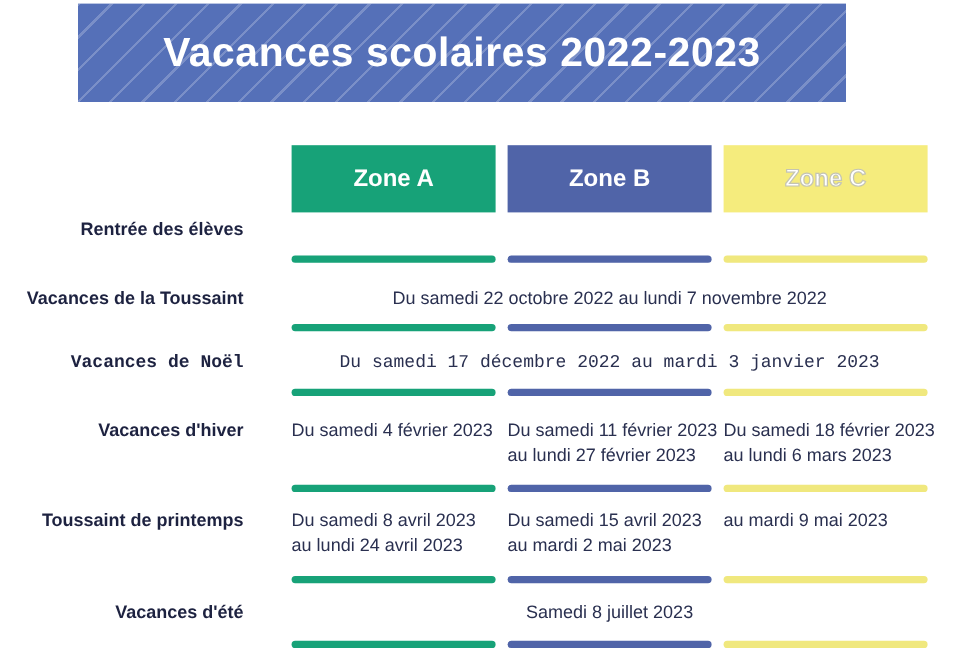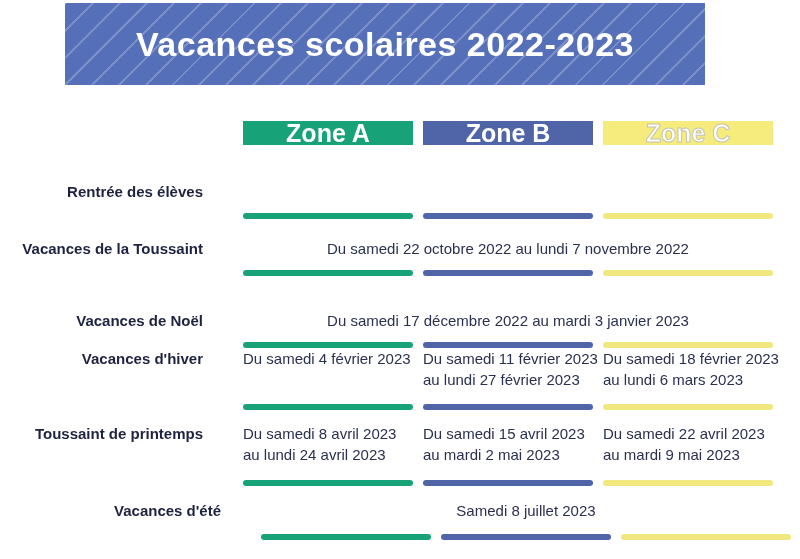--- a/index.html
+++ b/index.html
@@ -33,7 +33,7 @@
   .zone-headers { top:121px; height:40px; }
   .zheader {
     display:flex; align-items:center; justify-content:center;
-    font-weight:bold; font-size:25px; color:#ffffff; height:24px;text-align:center;
+    font-weight:bold; font-size:20px; color:#ffffff; height:56px;text-align:center;
   }
   .zheader.za { grid-column:3; background:#17a278; }
   .zheader.zb { grid-column:5; background:#5064a8; }

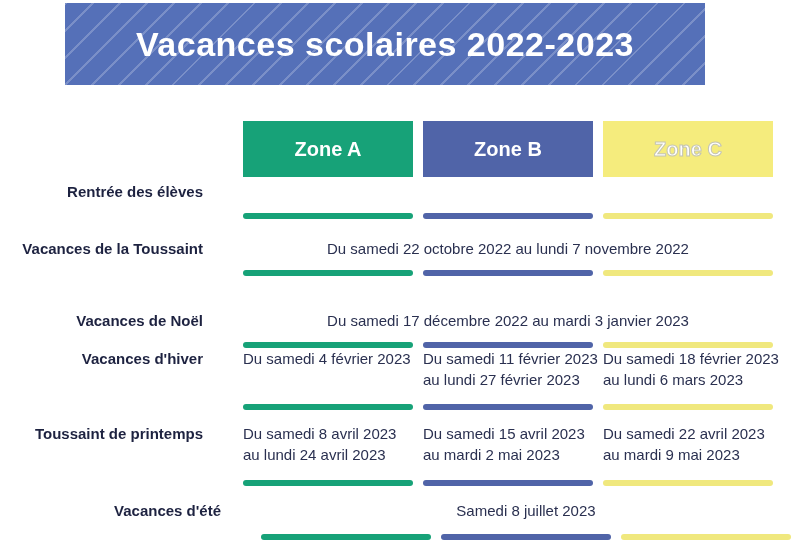--- a/index.html
+++ b/index.html
@@ -65,7 +65,7 @@
   
   .r1 { top:170px; height:49px; }
   .r2 { top:227px; height:49px; }
-  .r3 { top:299px; height:49px; }
+  .r3 { top:281px; height:49px;font-family:Liberation Mono, monospace; }
   .r4 { top:348px; height:62px; }
   .r5 { top:423px; height:63px; }
   .r6 { top:486px; height:54px;margin-left:18px; }

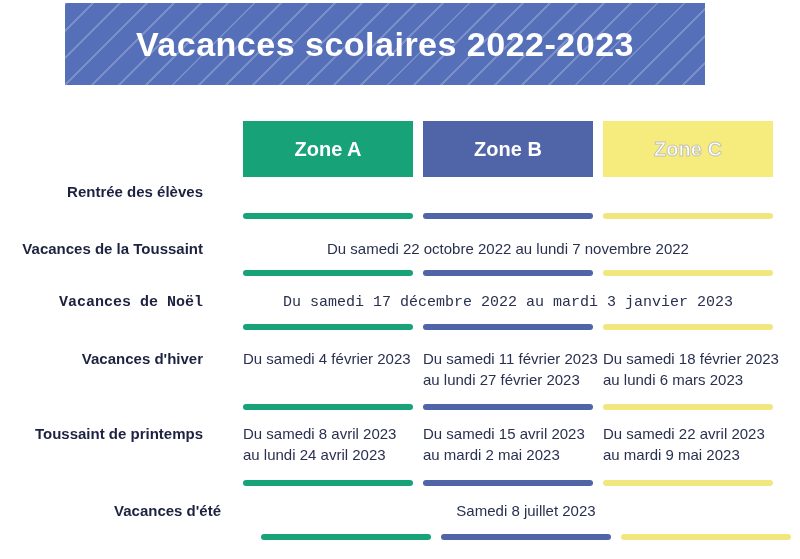--- a/index.html
+++ b/index.html
@@ -137,7 +137,6 @@
       <div>au mardi 2 mai 2023</div>
     </div>
     <div class="zcell cc">
-      <div>Du samedi 22 avril 2023</div>
       <div>au mardi 9 mai 2023</div>
     </div>
     <div class="bar ba"></div>

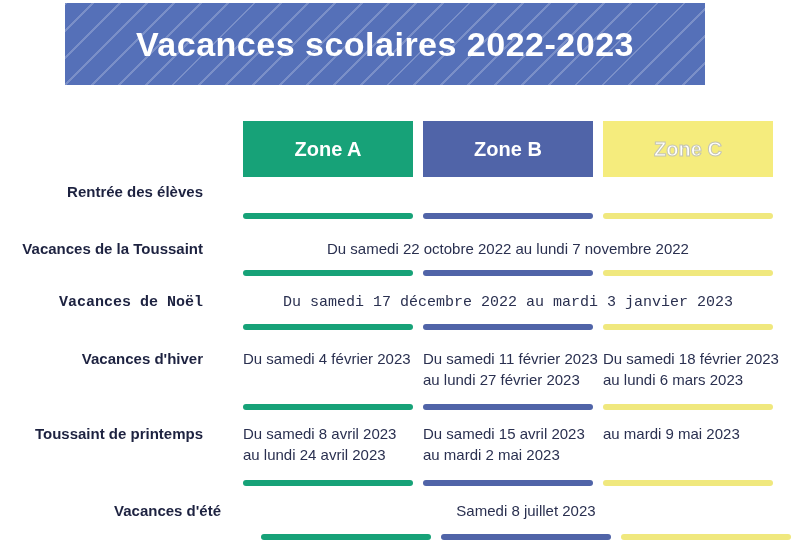--- a/index.html
+++ b/index.html
@@ -68,7 +68,7 @@
   .r3 { top:281px; height:49px;font-family:Liberation Mono, monospace; }
   .r4 { top:348px; height:62px; }
   .r5 { top:423px; height:63px; }
-  .r6 { top:486px; height:54px;margin-left:18px; }
+  .r6 { top:486px; height:54px; }
 </style>
 </head>
 <body>

